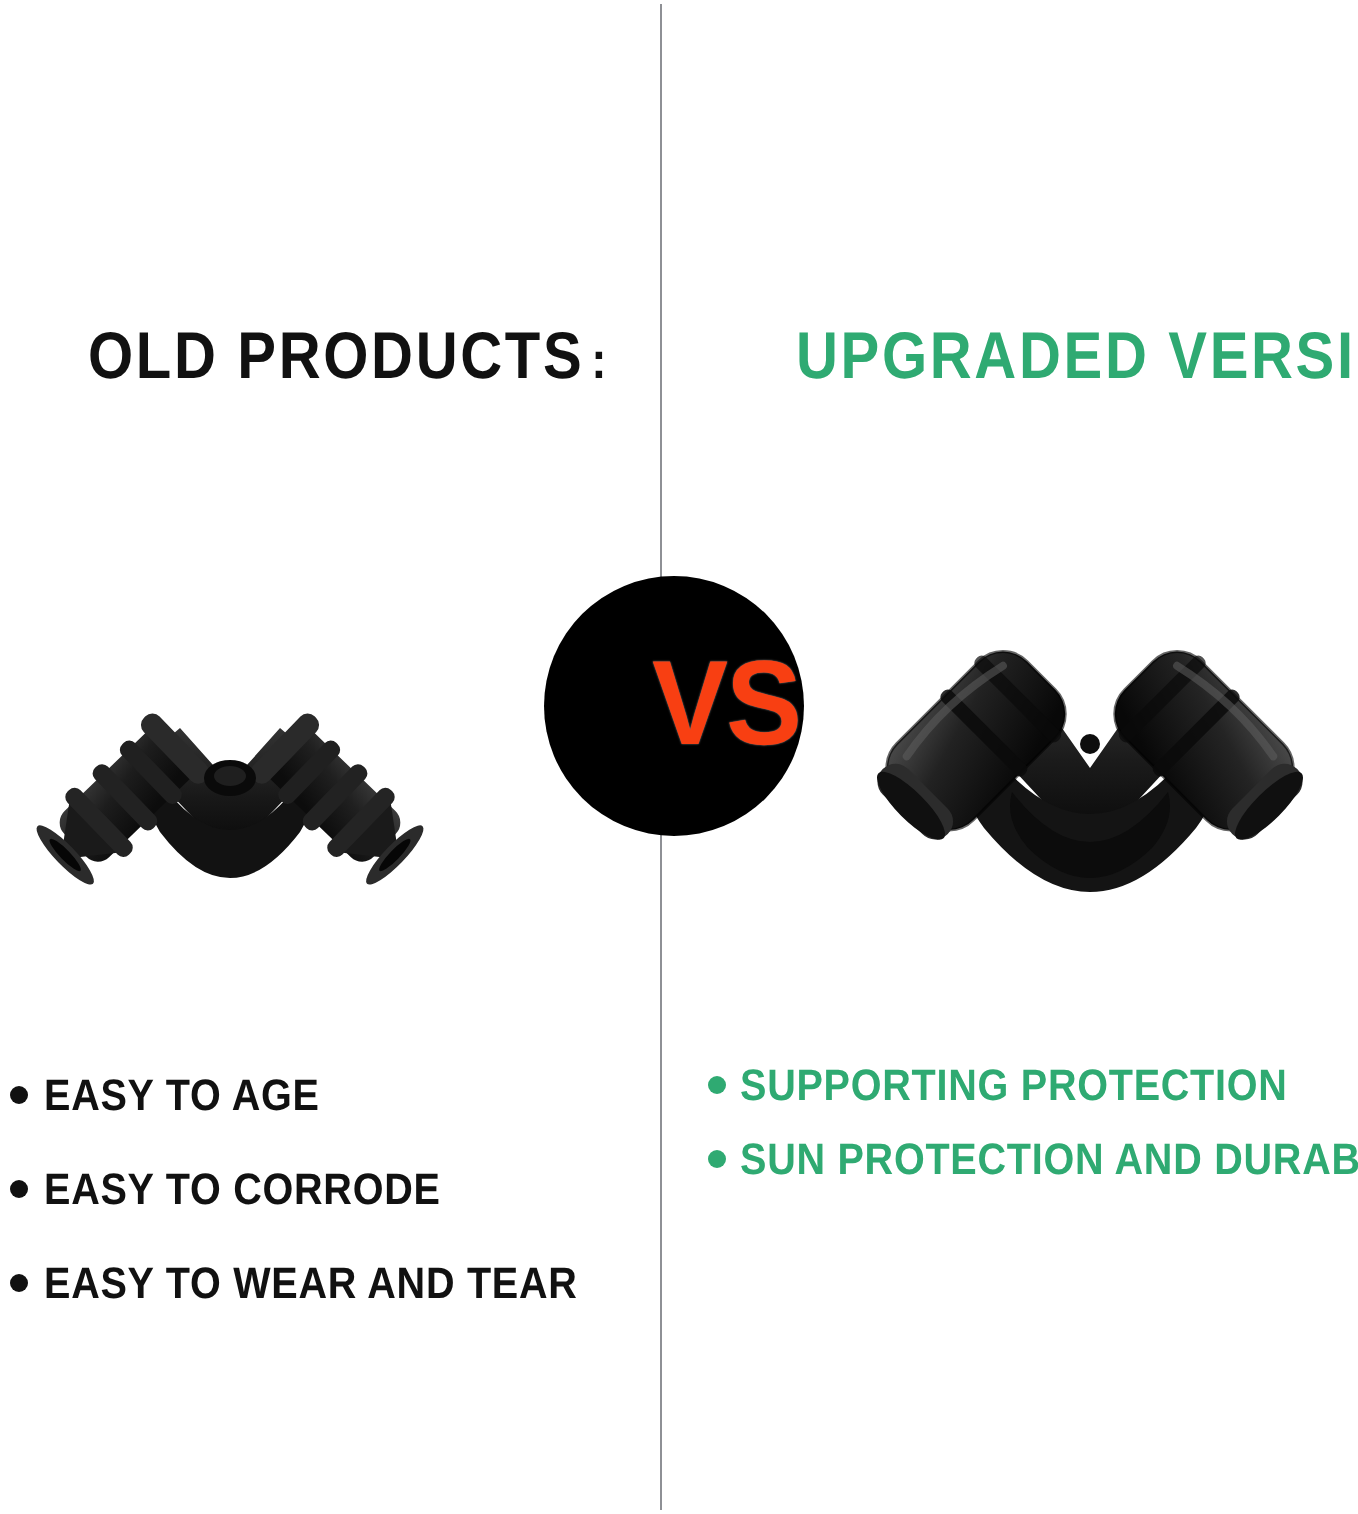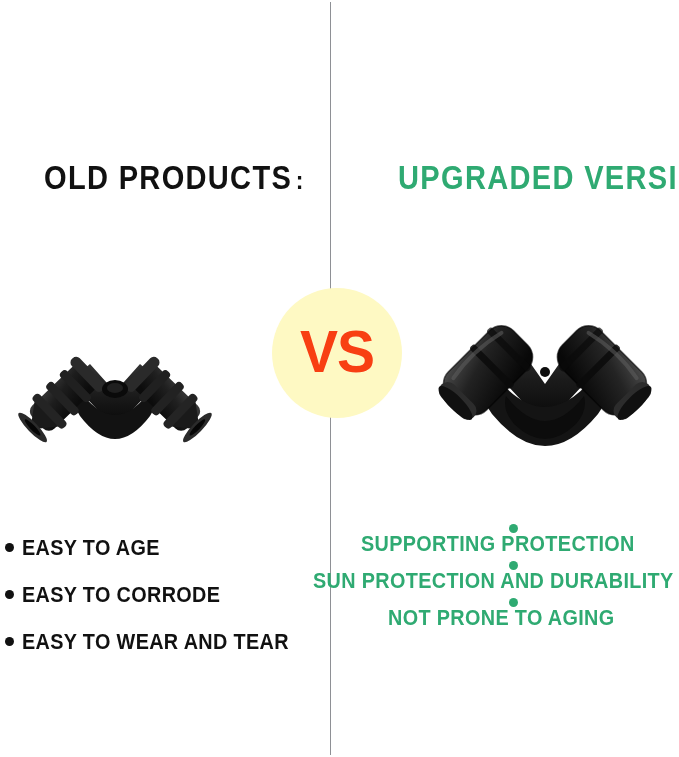--- a/index.html
+++ b/index.html
@@ -75,10 +75,10 @@
     width: 130px;
     height: 130px;
     border-radius: 50%;
-    background: #fef9c3;
+    background: #000000;
     display: flex;
     align-items: center;
-    justify-content: center;
+    justify-content: flex-end;
   }
   .vs-text {
     font-family: "Liberation Sans Narrow", "Liberation Sans", sans-serif;

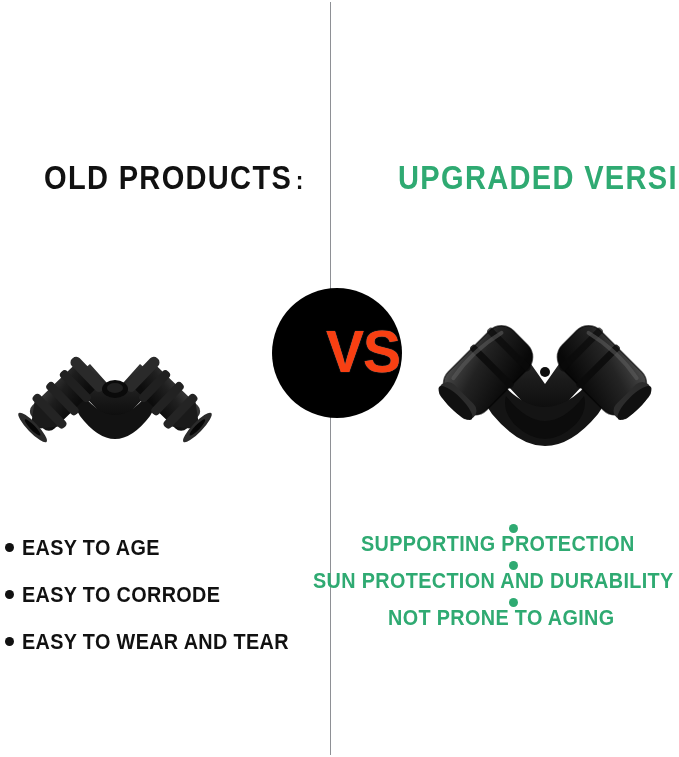--- a/index.html
+++ b/index.html
@@ -107,7 +107,7 @@
     white-space: nowrap;
   }
   .list-old .feature-item { height: 47px; }
-  .list-new .feature-item { height: 37px; flex-direction: column; }
+  .list-new .feature-item { height: 37px; }
 
   .bullet {
     flex: 0 0 auto;

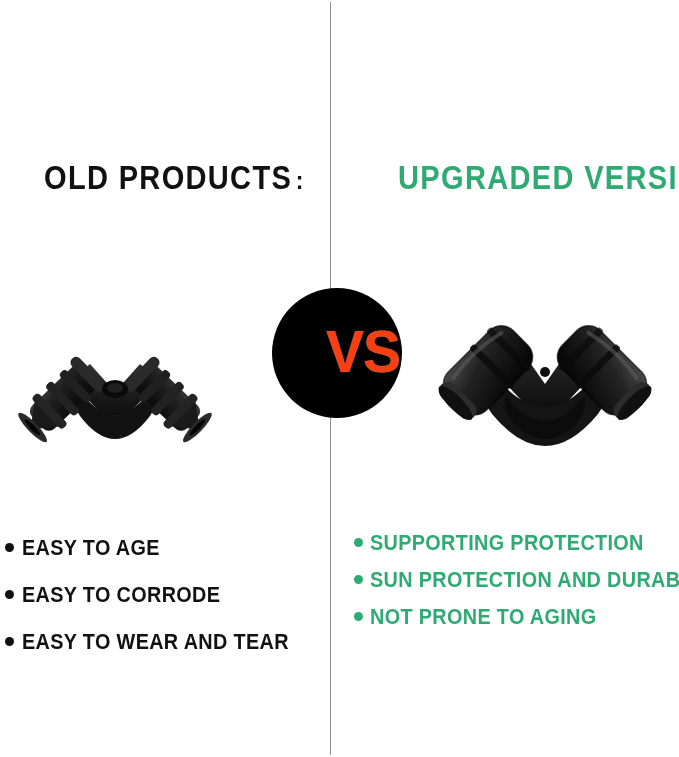--- a/index.html
+++ b/index.html
@@ -282,10 +282,6 @@
       <span class="bullet"></span>
       <span class="feature-text">SUN PROTECTION AND DURABILITY</span>
     </li>
-    <li class="feature-item">
-      <span class="bullet"></span>
-      <span class="feature-text">NOT PRONE TO AGING</span>
-    </li>
   </ul>
 
 </div>

